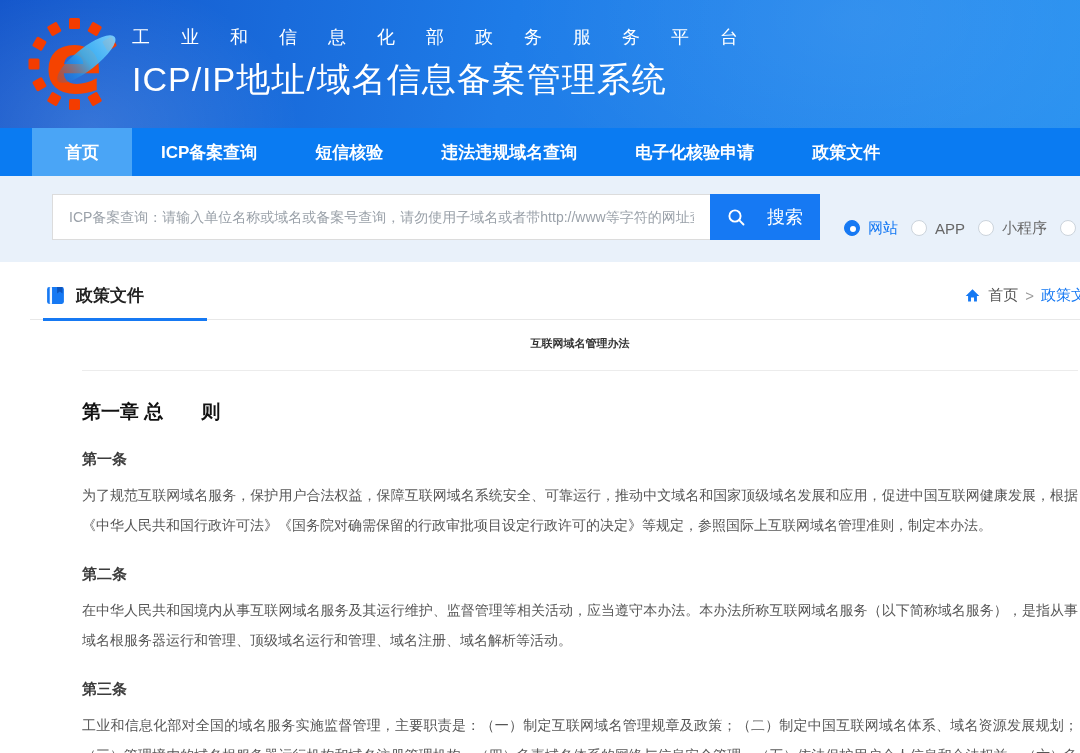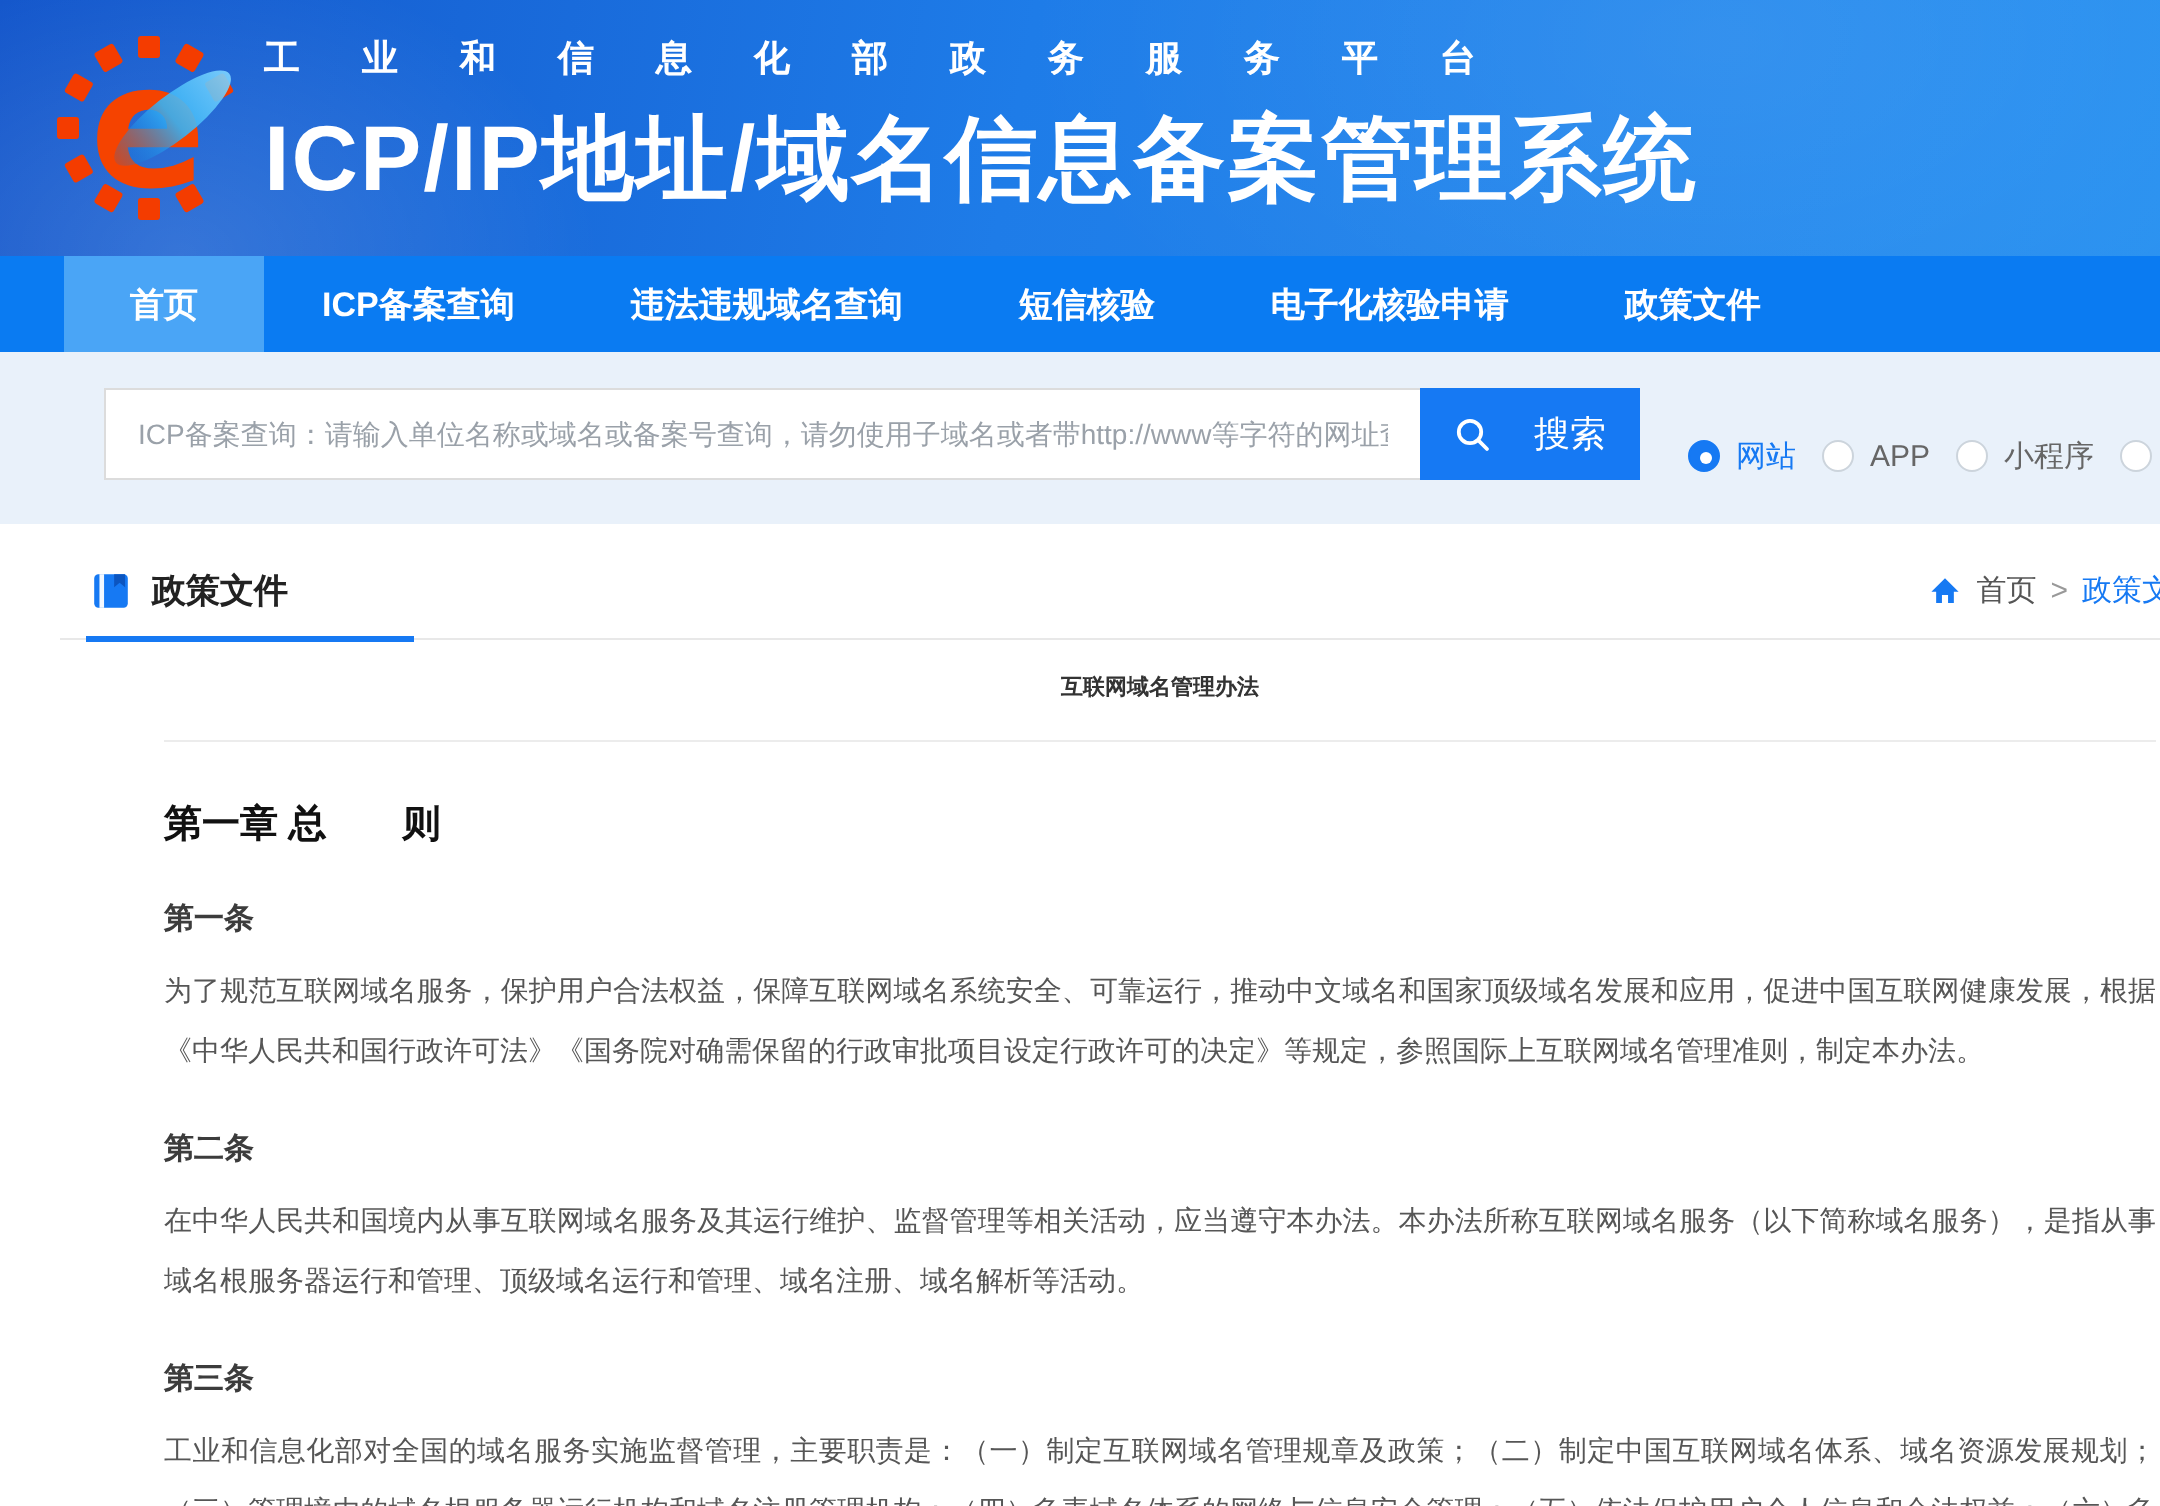--- a/index.html
+++ b/index.html
@@ -20,7 +20,7 @@
   .logo { width:92px; height:104px; flex:0 0 auto; position:relative; z-index:2; }
   .titles { margin-left:12px; z-index:2; }
   .platform-name { color:#fff; font-size:18px; letter-spacing:31px; white-space:nowrap;
-    font-weight:bold; margin-bottom:8px; }
+    font-weight:normal; margin-bottom:8px;text-align:right; }
   .system-title { color:#fff; font-size:46px; font-weight:bold; letter-spacing:1px; white-space:nowrap; }
 
   

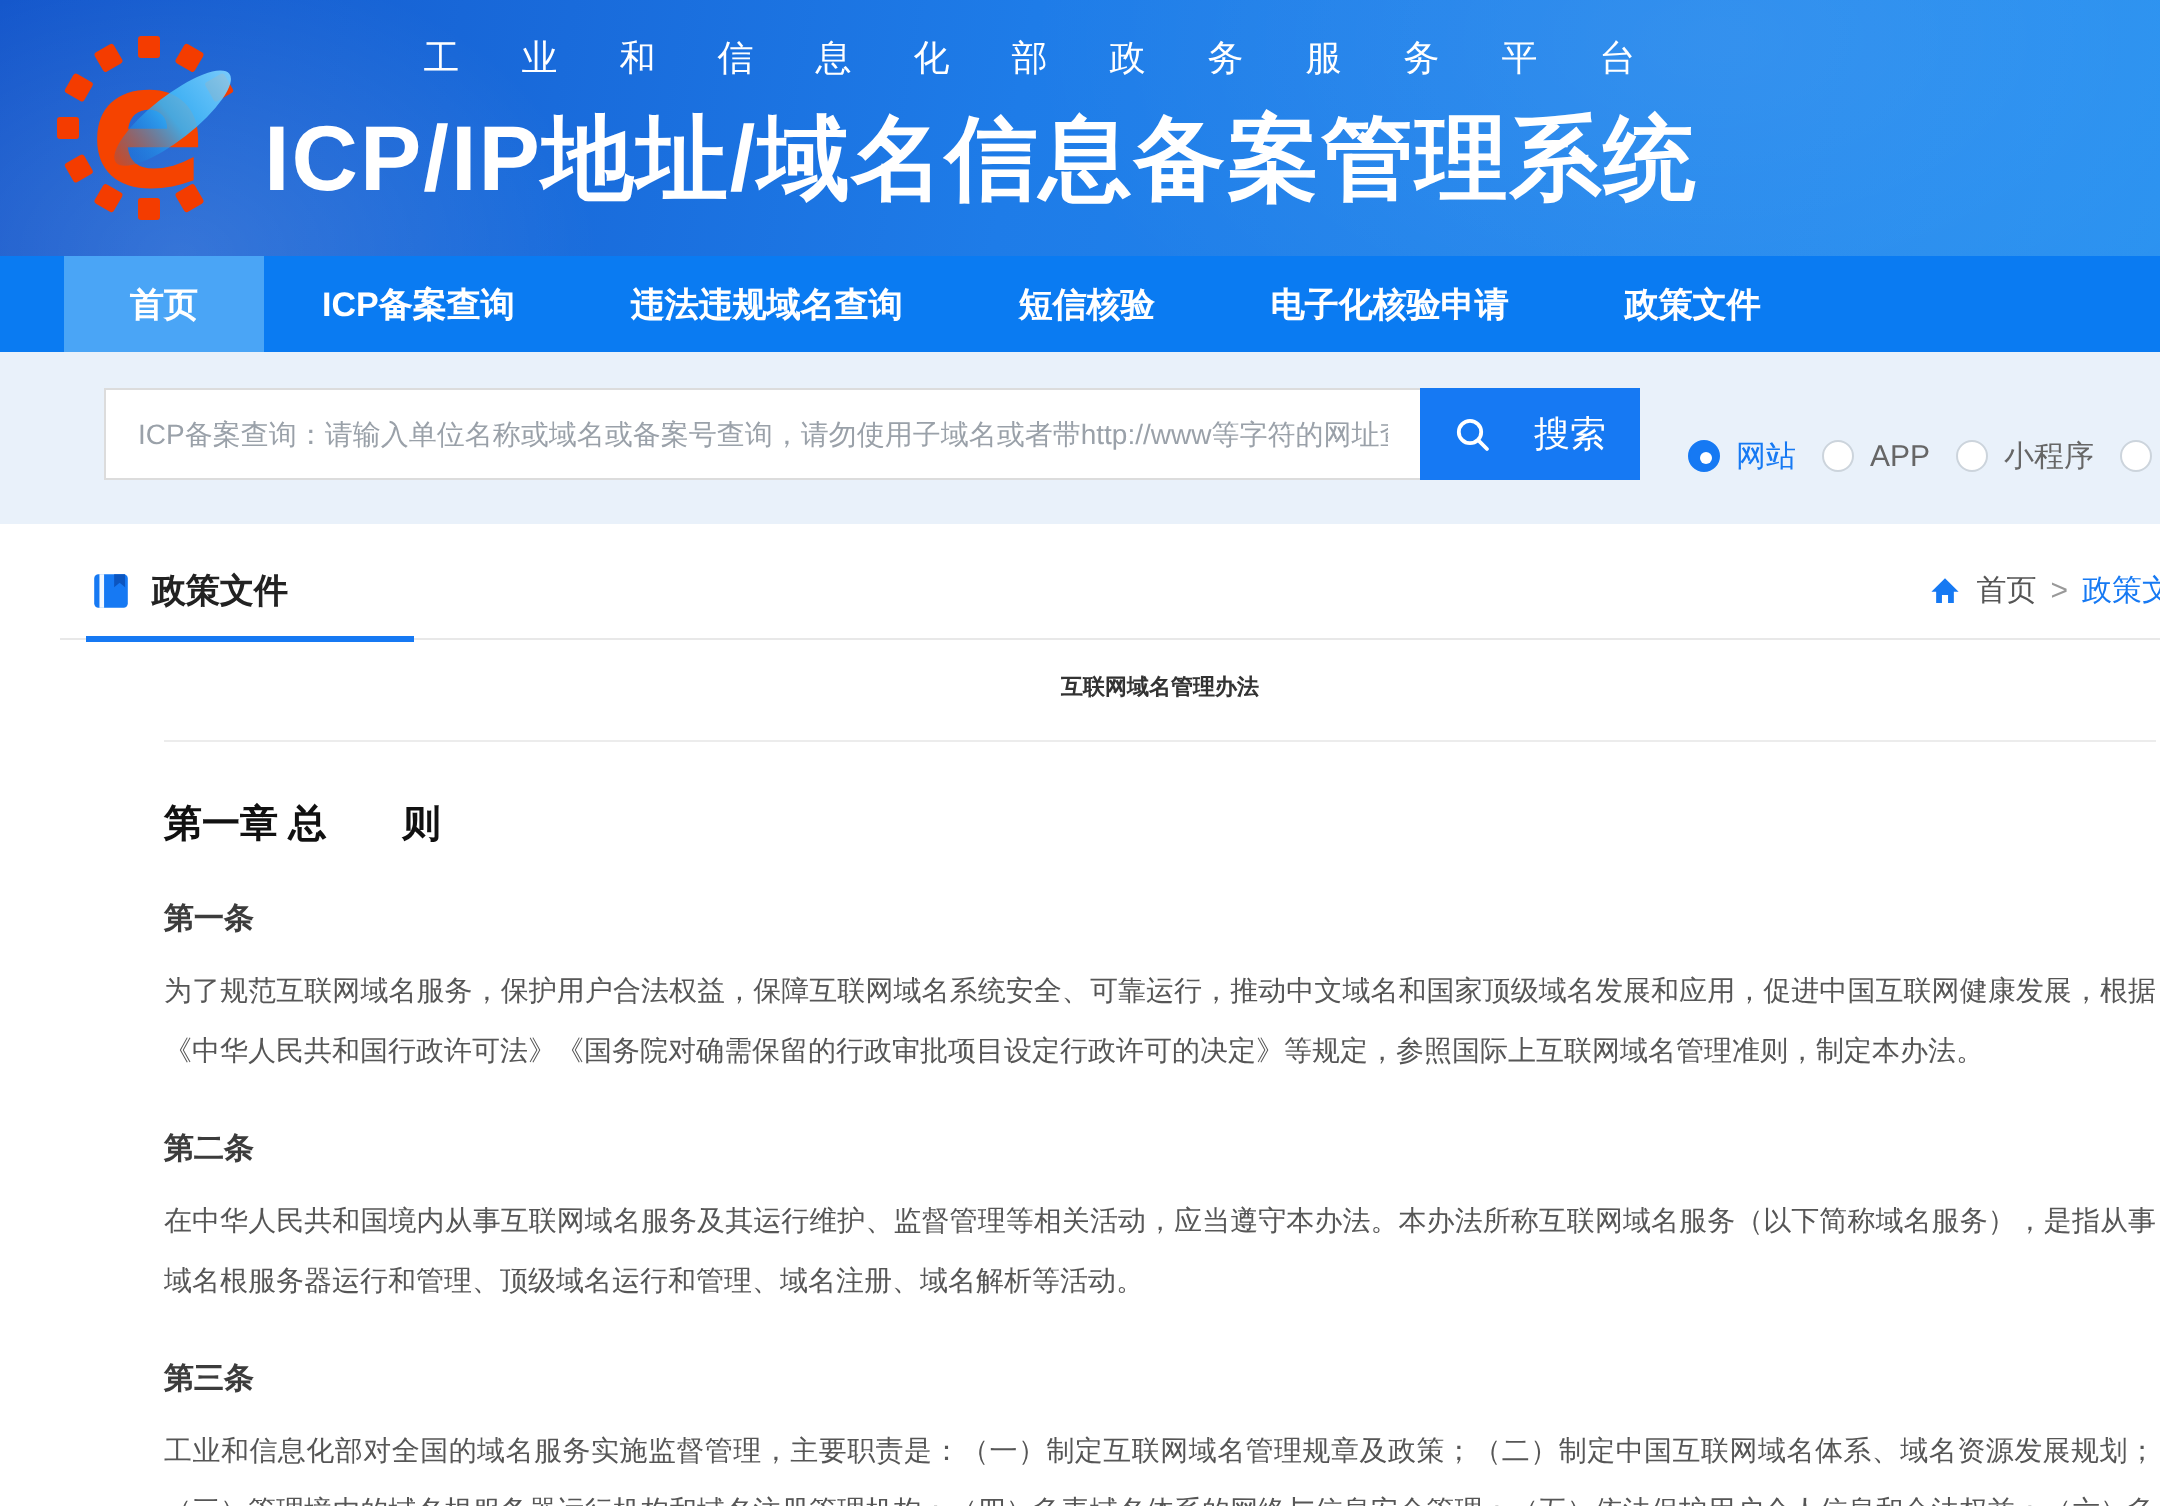--- a/index.html
+++ b/index.html
@@ -21,7 +21,7 @@
   .titles { margin-left:12px; z-index:2; }
   .platform-name { color:#fff; font-size:18px; letter-spacing:31px; white-space:nowrap;
     font-weight:normal; margin-bottom:8px;text-align:right; }
-  .system-title { color:#fff; font-size:46px; font-weight:bold; letter-spacing:1px; white-space:nowrap; }
+  .system-title { color:#fff; font-size:34px; font-weight:normal; letter-spacing:1px; white-space:nowrap; }
 
   
   .main-nav { height:48px; background:#0a7bf2; display:flex; align-items:stretch; padding-left:32px; }

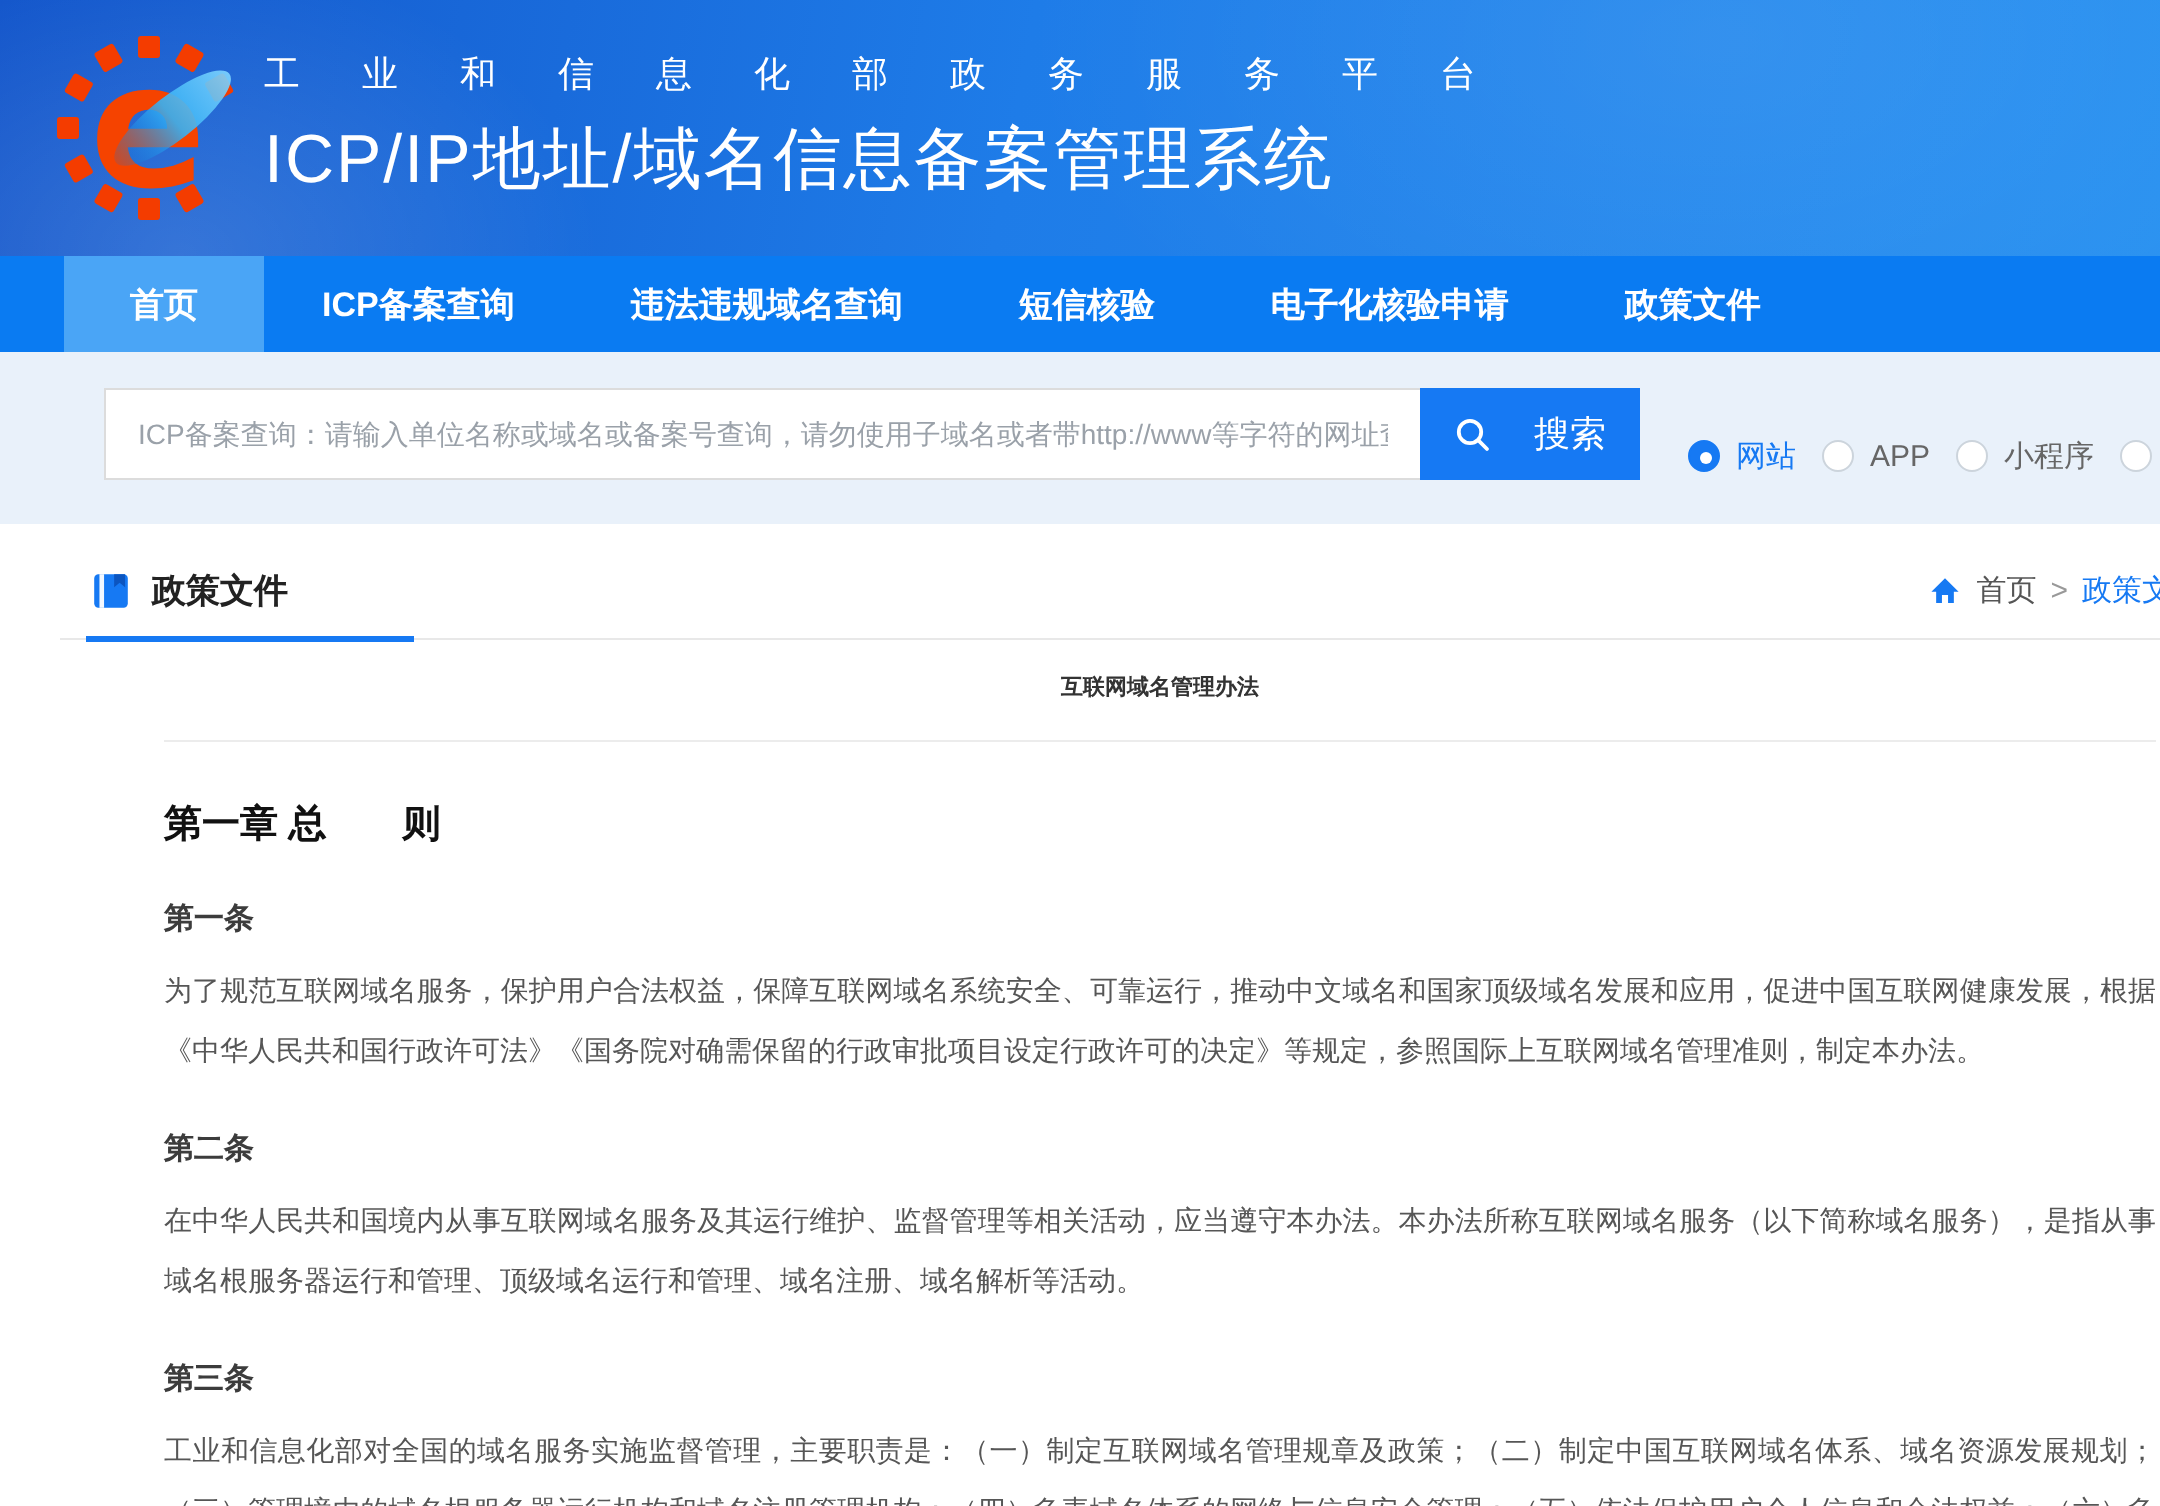--- a/index.html
+++ b/index.html
@@ -109,8 +109,8 @@
   <nav class="main-nav">
       <div class="nav-item active">首页</div>
       <div class="nav-item">ICP备案查询</div>
+      <div class="nav-item">短信核验</div>
       <div class="nav-item">违法违规域名查询</div>
-      <div class="nav-item">短信核验</div>
       <div class="nav-item">电子化核验申请</div>
       <div class="nav-item">政策文件</div>
     </nav>

